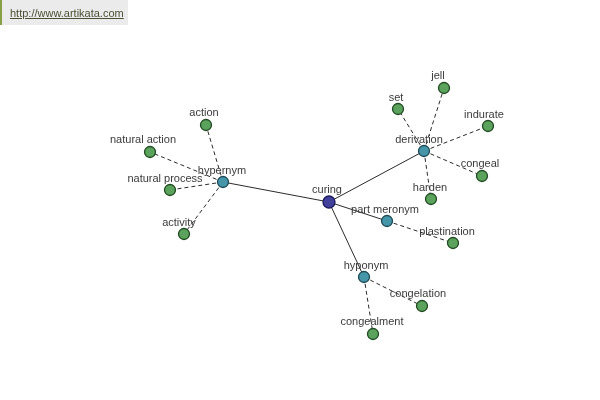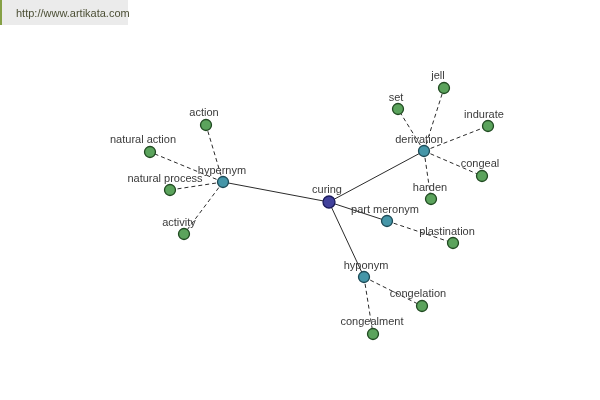--- a/index.html
+++ b/index.html
@@ -20,7 +20,7 @@
   .url-accent { width: 2px; height: 100%; background: #85a045; flex: 0 0 auto; }
   .url-text {
     font-size: 11px; color: #4c4f35;
-    padding-left: 14px; white-space: nowrap;
+    padding-left: 8px; white-space: nowrap; text-decoration: underline;
   }
   .edge { stroke: #2b2b2b; stroke-width: 1; fill: none; }
   .edge.dashed { stroke-dasharray: 4 3; }

